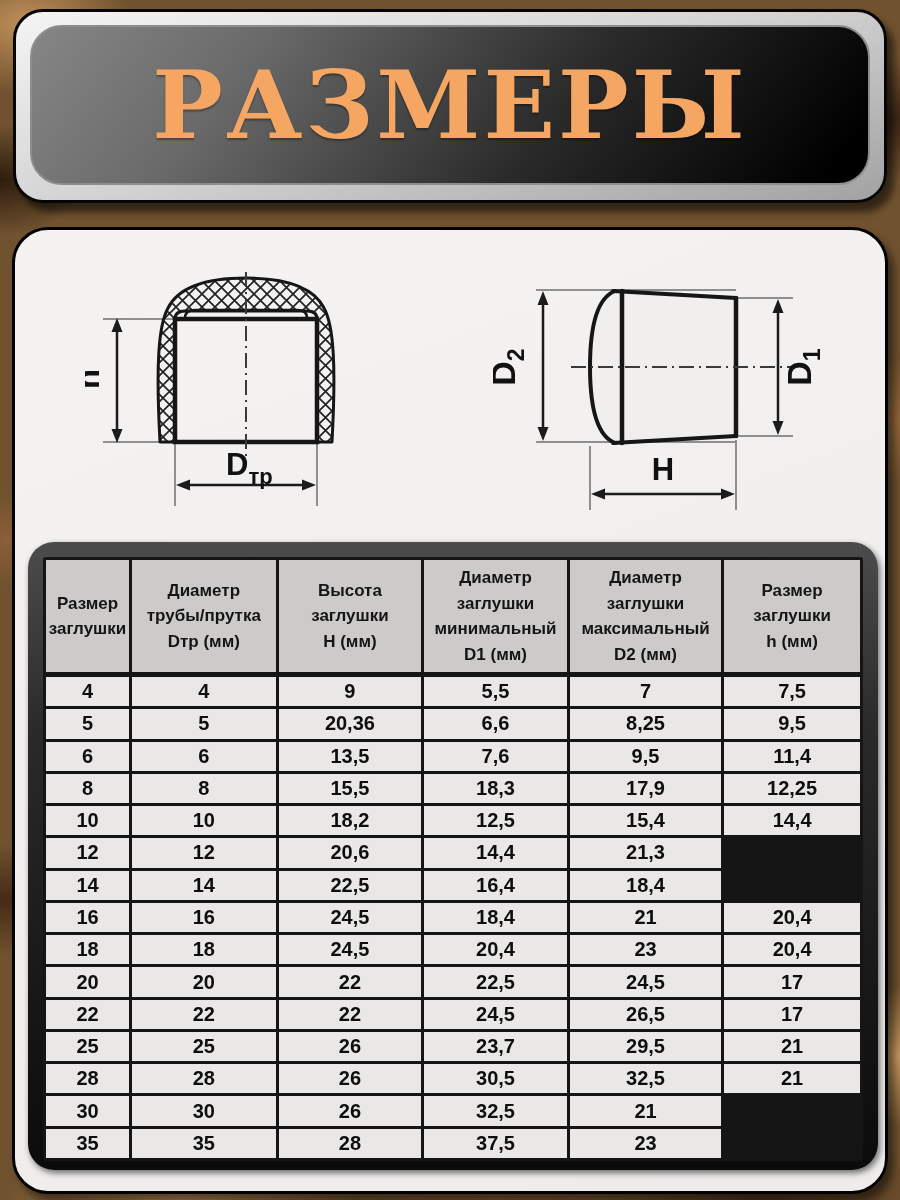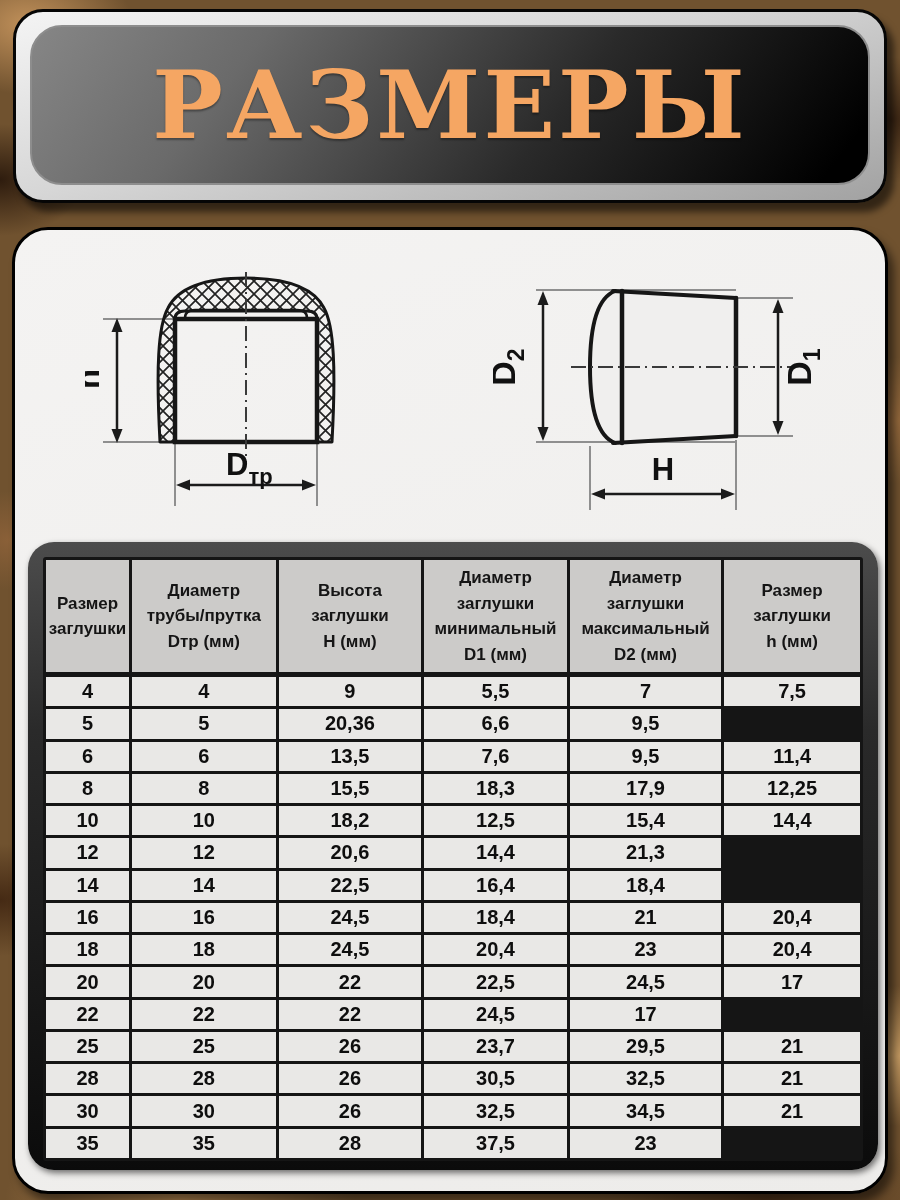--- a/index.html
+++ b/index.html
@@ -208,6 +208,7 @@
           <div class="td">5</div>
           <div class="td">20,36</div>
           <div class="td">6,6</div>
+          <div class="td">8,25</div>
           <div class="td">9,5</div>
         </div>
         <div class="trow">

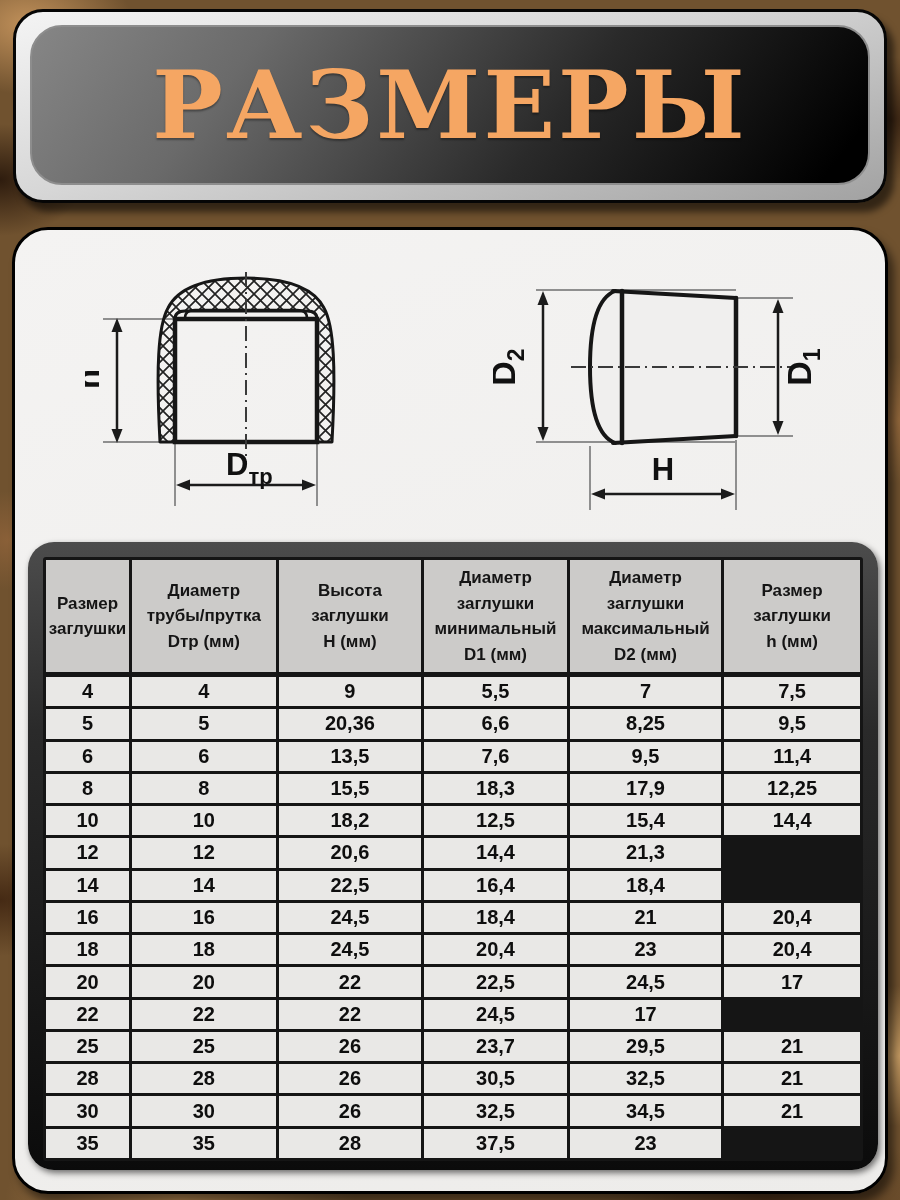--- a/index.html
+++ b/index.html
@@ -278,6 +278,7 @@
           <div class="td">22</div>
           <div class="td">22</div>
           <div class="td">24,5</div>
+          <div class="td">26,5</div>
           <div class="td">17</div>
         </div>
         <div class="trow">

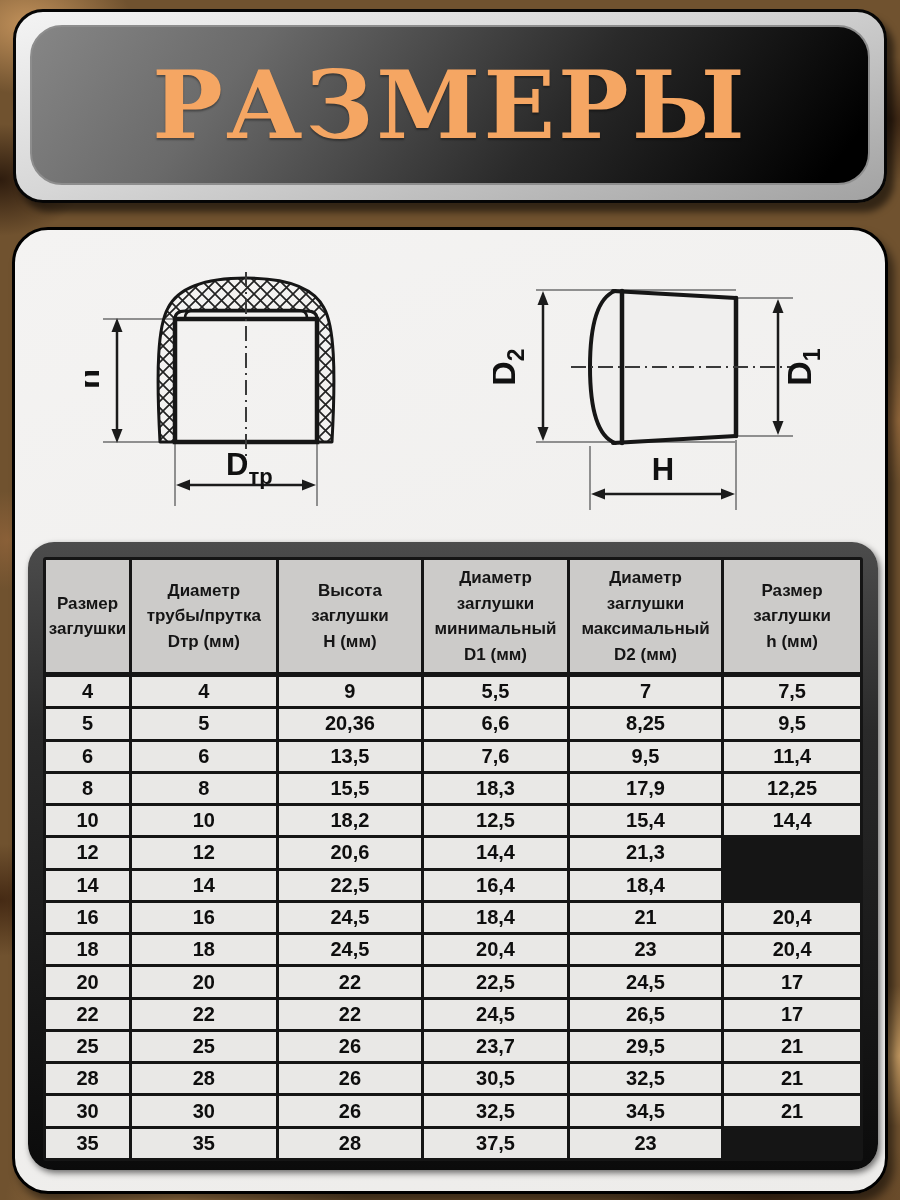--- a/index.html
+++ b/index.html
@@ -302,7 +302,6 @@
           <div class="td">30</div>
           <div class="td">26</div>
           <div class="td">32,5</div>
-          <div class="td">34,5</div>
           <div class="td">21</div>
         </div>
         <div class="trow">

